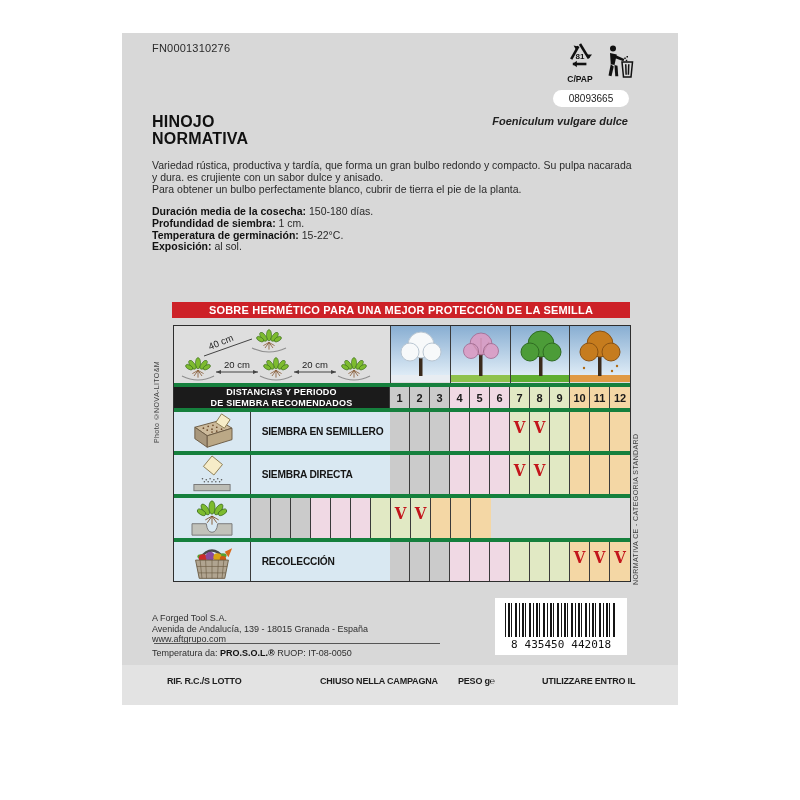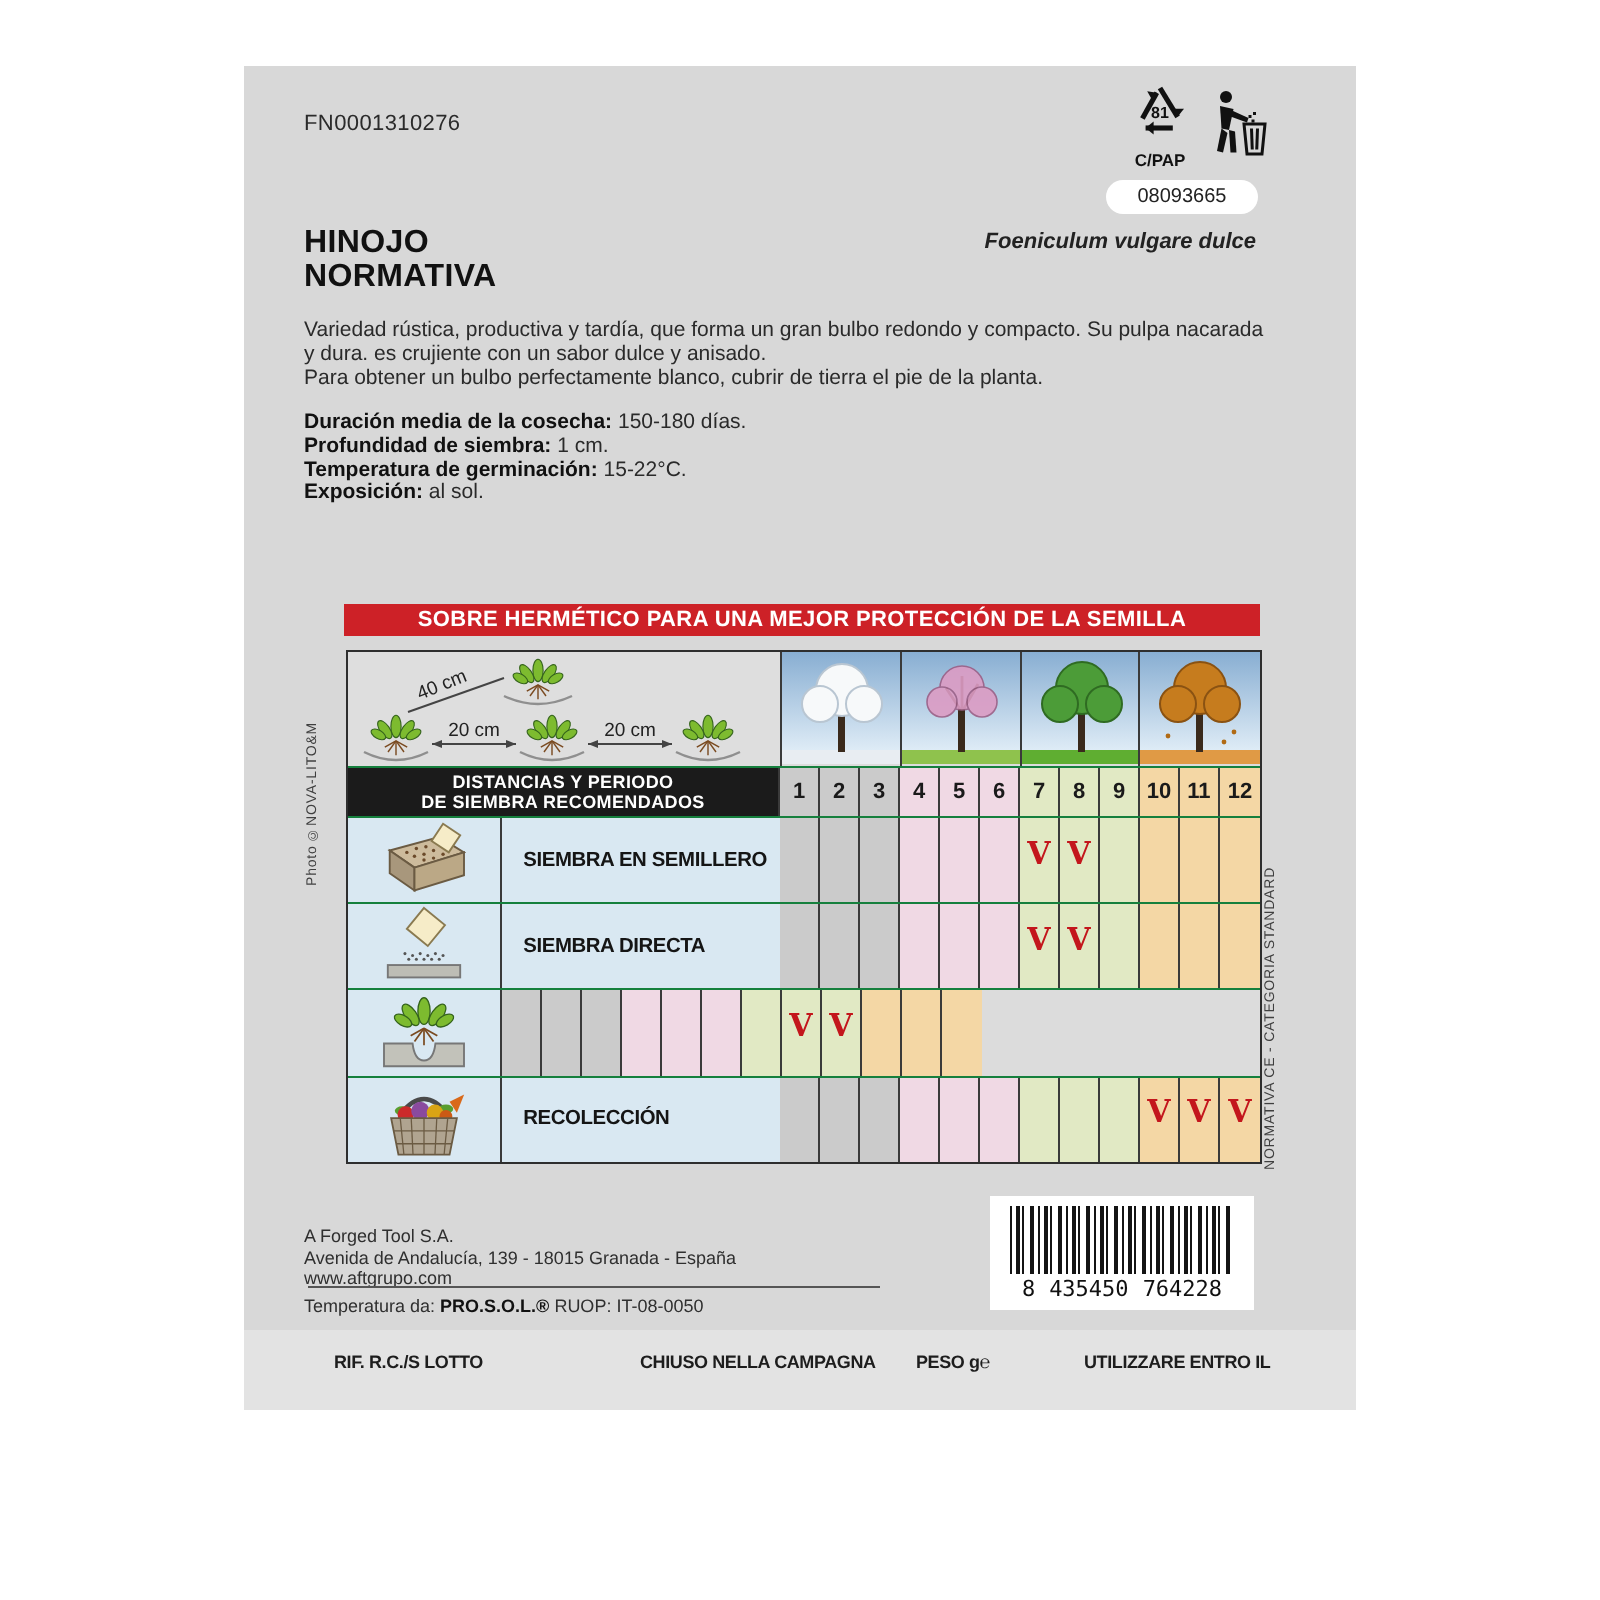--- a/index.html
+++ b/index.html
@@ -12,7 +12,7 @@
   .abs{position:absolute;}
 
   
-  .fncode{left:30px;top:23px;font-size:11px;color:#2b2b2b;letter-spacing:.2px;}
+  .fncode{left:30px;top:9px;font-size:11px;color:#2b2b2b;letter-spacing:.2px;}
   .symbols{left:440px;top:7px;display:flex;gap:6px;align-items:flex-end;}
   .symcol{display:flex;flex-direction:column;align-items:center;}
   .cpap{font-size:8.5px;font-weight:bold;color:#111;margin-top:-2px;}

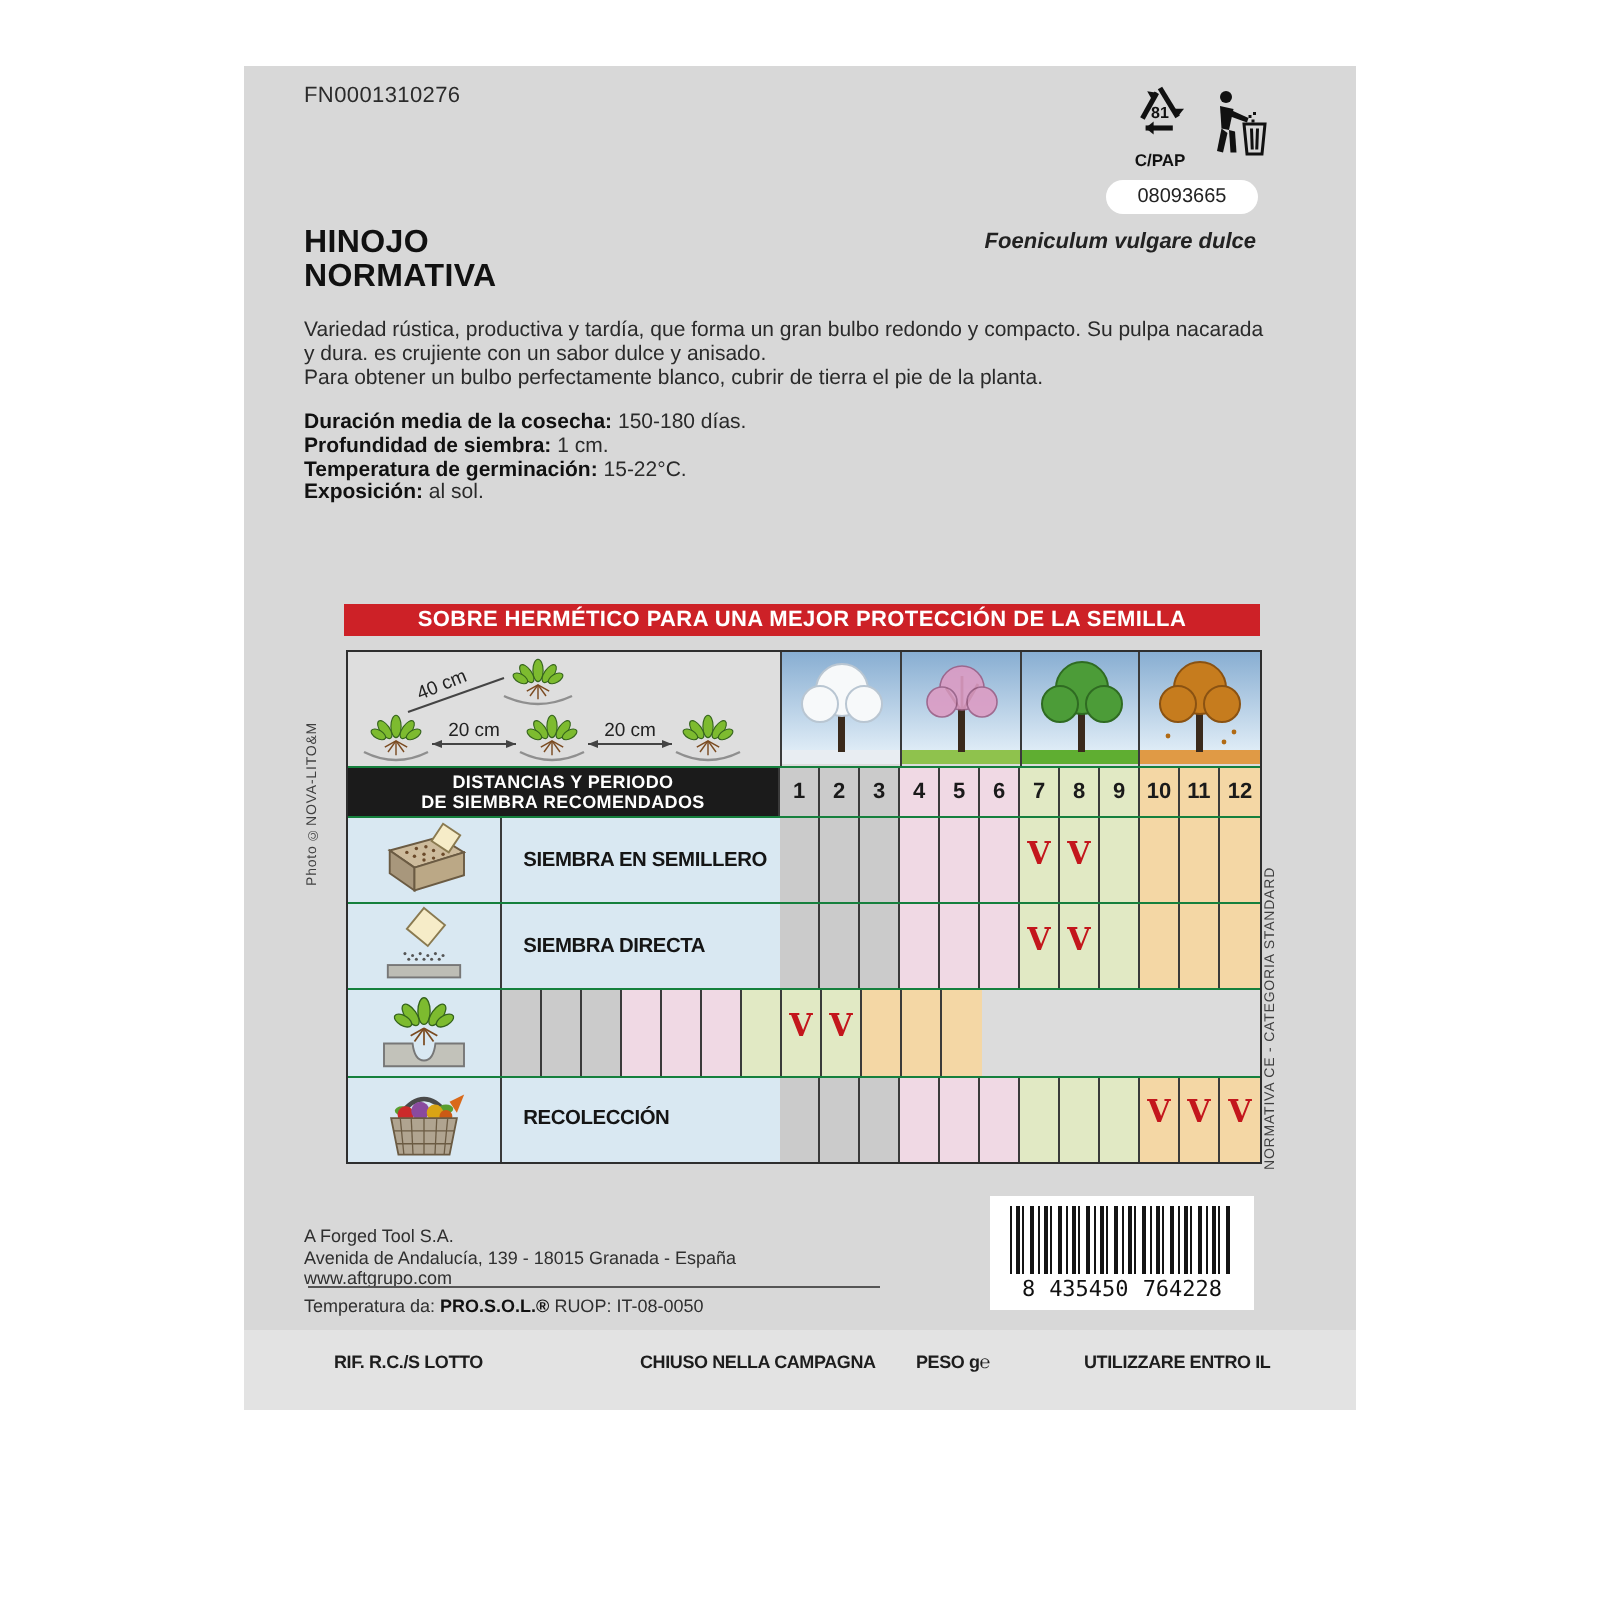--- a/index.html
+++ b/index.html
@@ -39,7 +39,7 @@
 
   
   .cal{left:51px;top:292px;width:458px;border:1.5px solid #2e2e2e;box-sizing:border-box;background:#dcdcdc;}
-  .trow{display:flex;border-top:1px solid #15803d;box-sizing:border-box;}
+  .trow{display:flex;border-top:4px solid #15803d;box-sizing:border-box;}
   .trow:first-child{border-top:none;}
   .t-row1{height:57px;}
   .t-row2{height:25px;}

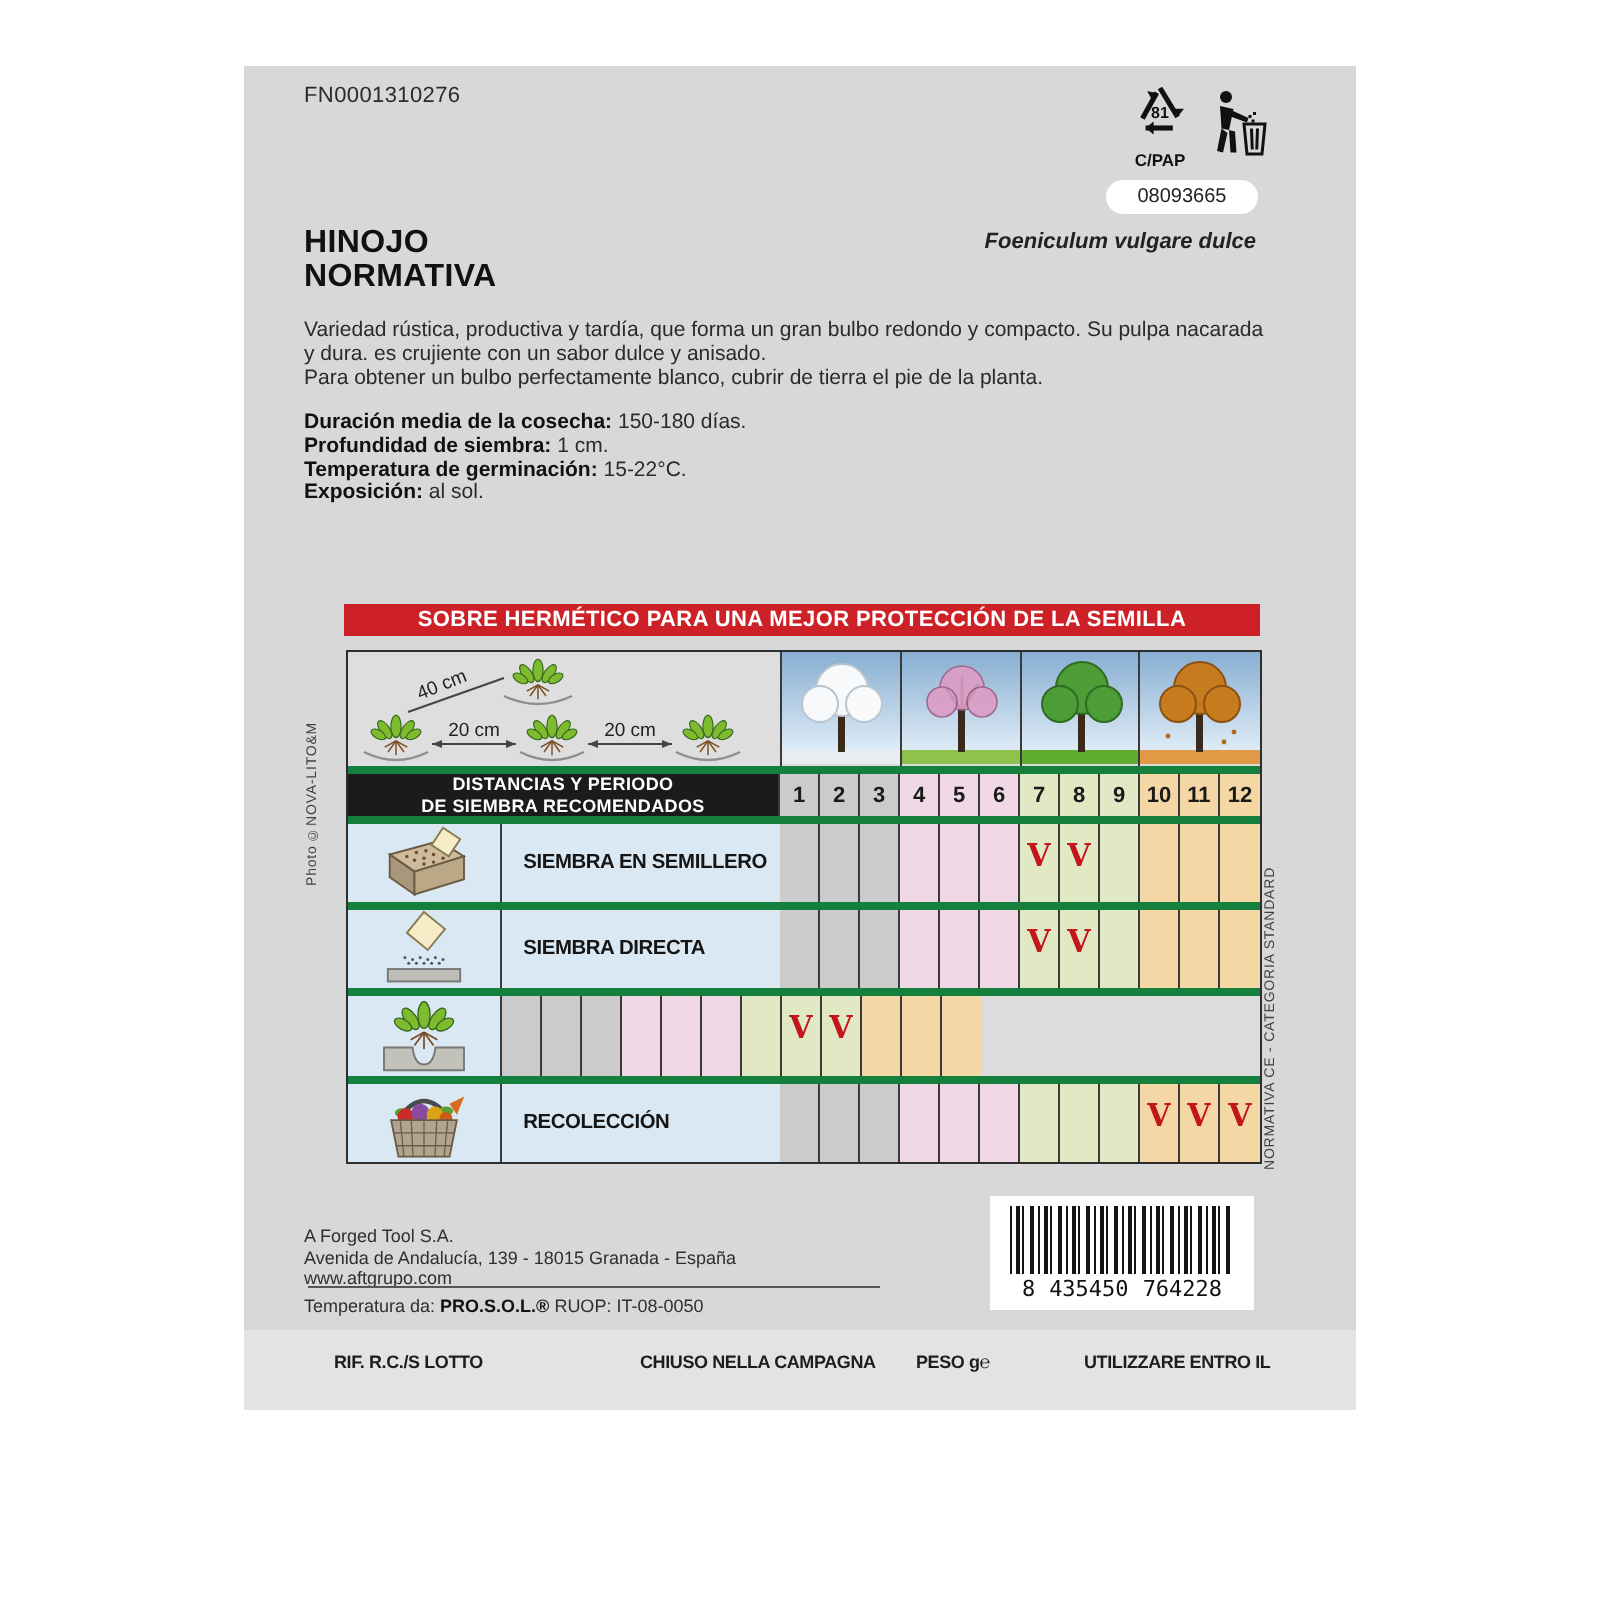--- a/index.html
+++ b/index.html
@@ -463,7 +463,7 @@
     <div class="bdigits">
       <span>8</span>
         <span>435450</span>
-        <span>764228</span>
+        <span>442018</span>
     </div>
   </div>
 

